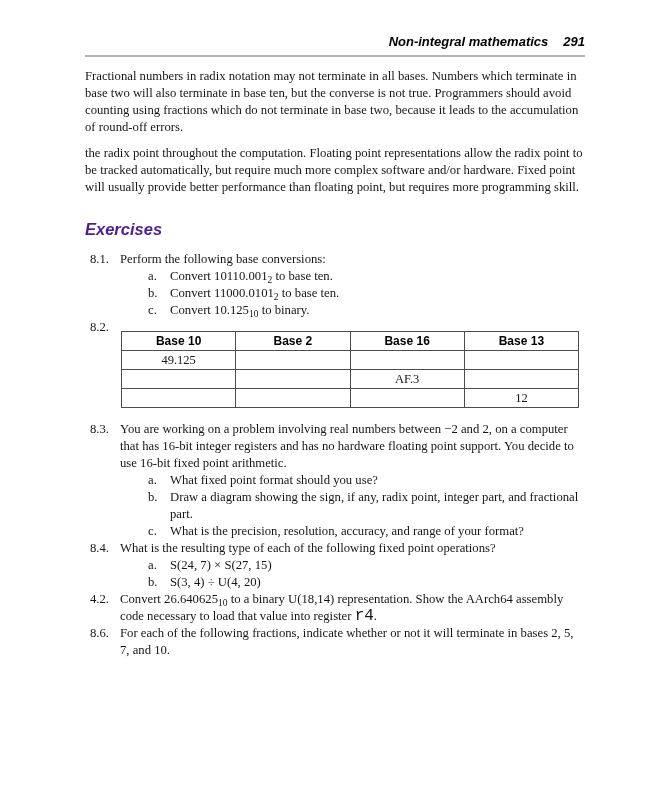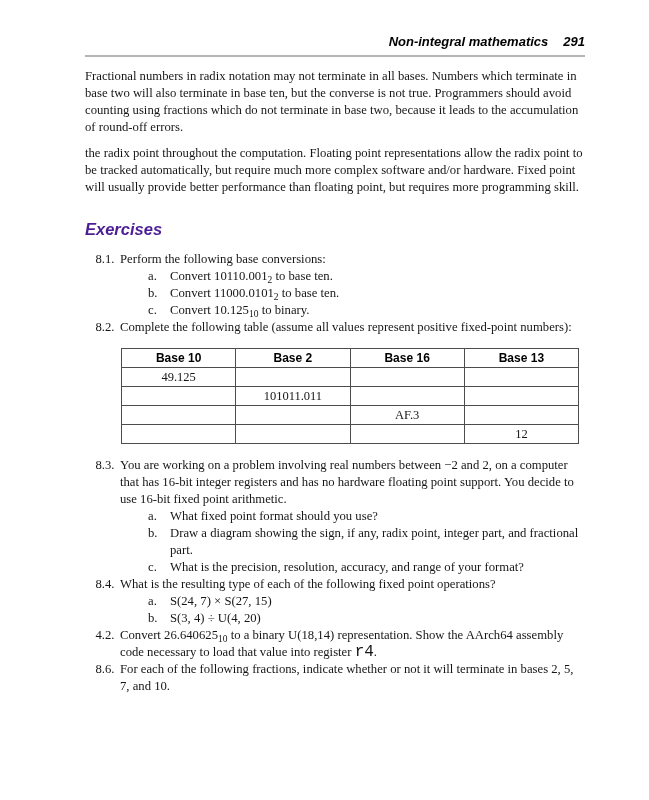--- a/index.html
+++ b/index.html
@@ -52,7 +52,7 @@
   }
   .ex-list { list-style: none; margin: 0; padding: 0 0 0 5px; }
   .ex-item { display: flex; }
-  .ex-num { flex: 0 0 30px; text-align: center; }
+  .ex-num { flex: 0 0 30px; }
   .ex-body { flex: 1; min-width: 0; }
   .sub-list { list-style: none; margin: 0; padding: 0 0 0 28px; }
   .sub-item { display: flex; }

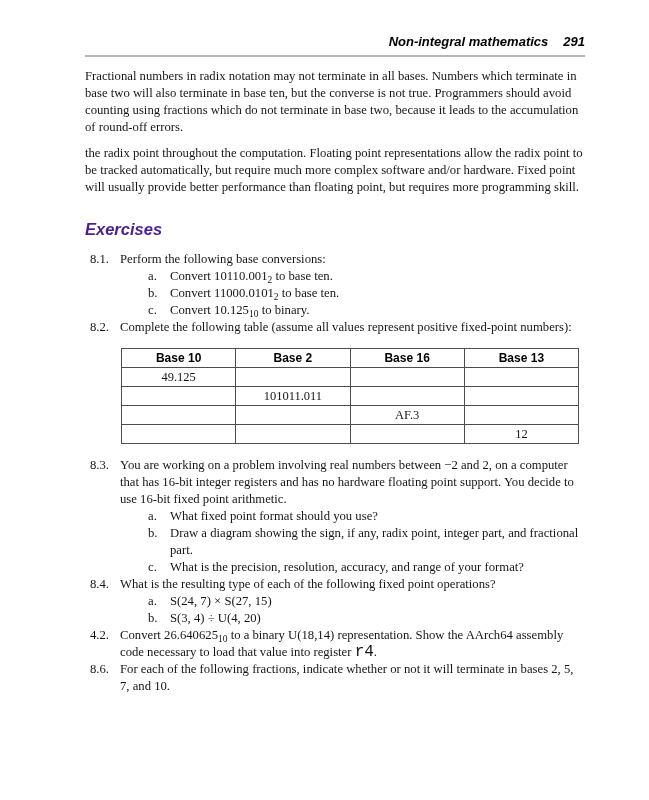--- a/index.html
+++ b/index.html
@@ -138,7 +138,6 @@
       <li class="ex-item">
         <span class="ex-num">8.2.</span>
         <div class="ex-body">
-          <div class="ex-text">Complete the following table (assume all values represent positive fixed-point numbers):</div>
           <table class="conv-table">
             <thead>
               <tr>

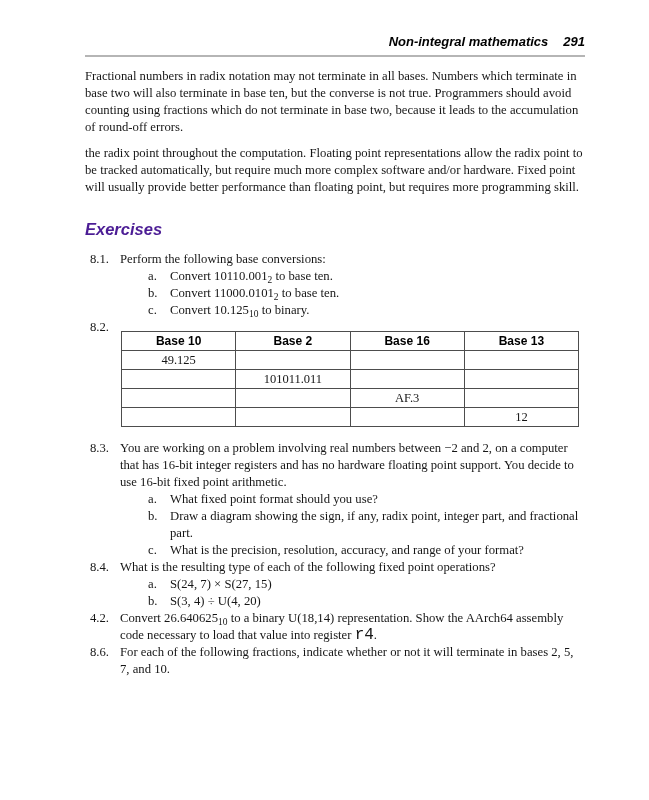--- a/index.html
+++ b/index.html
@@ -156,12 +156,6 @@
               </tr>
               <tr>
                 <td></td>
-                <td>101011.011</td>
-                <td></td>
-                <td></td>
-              </tr>
-              <tr>
-                <td></td>
                 <td></td>
                 <td>AF.3</td>
                 <td></td>

